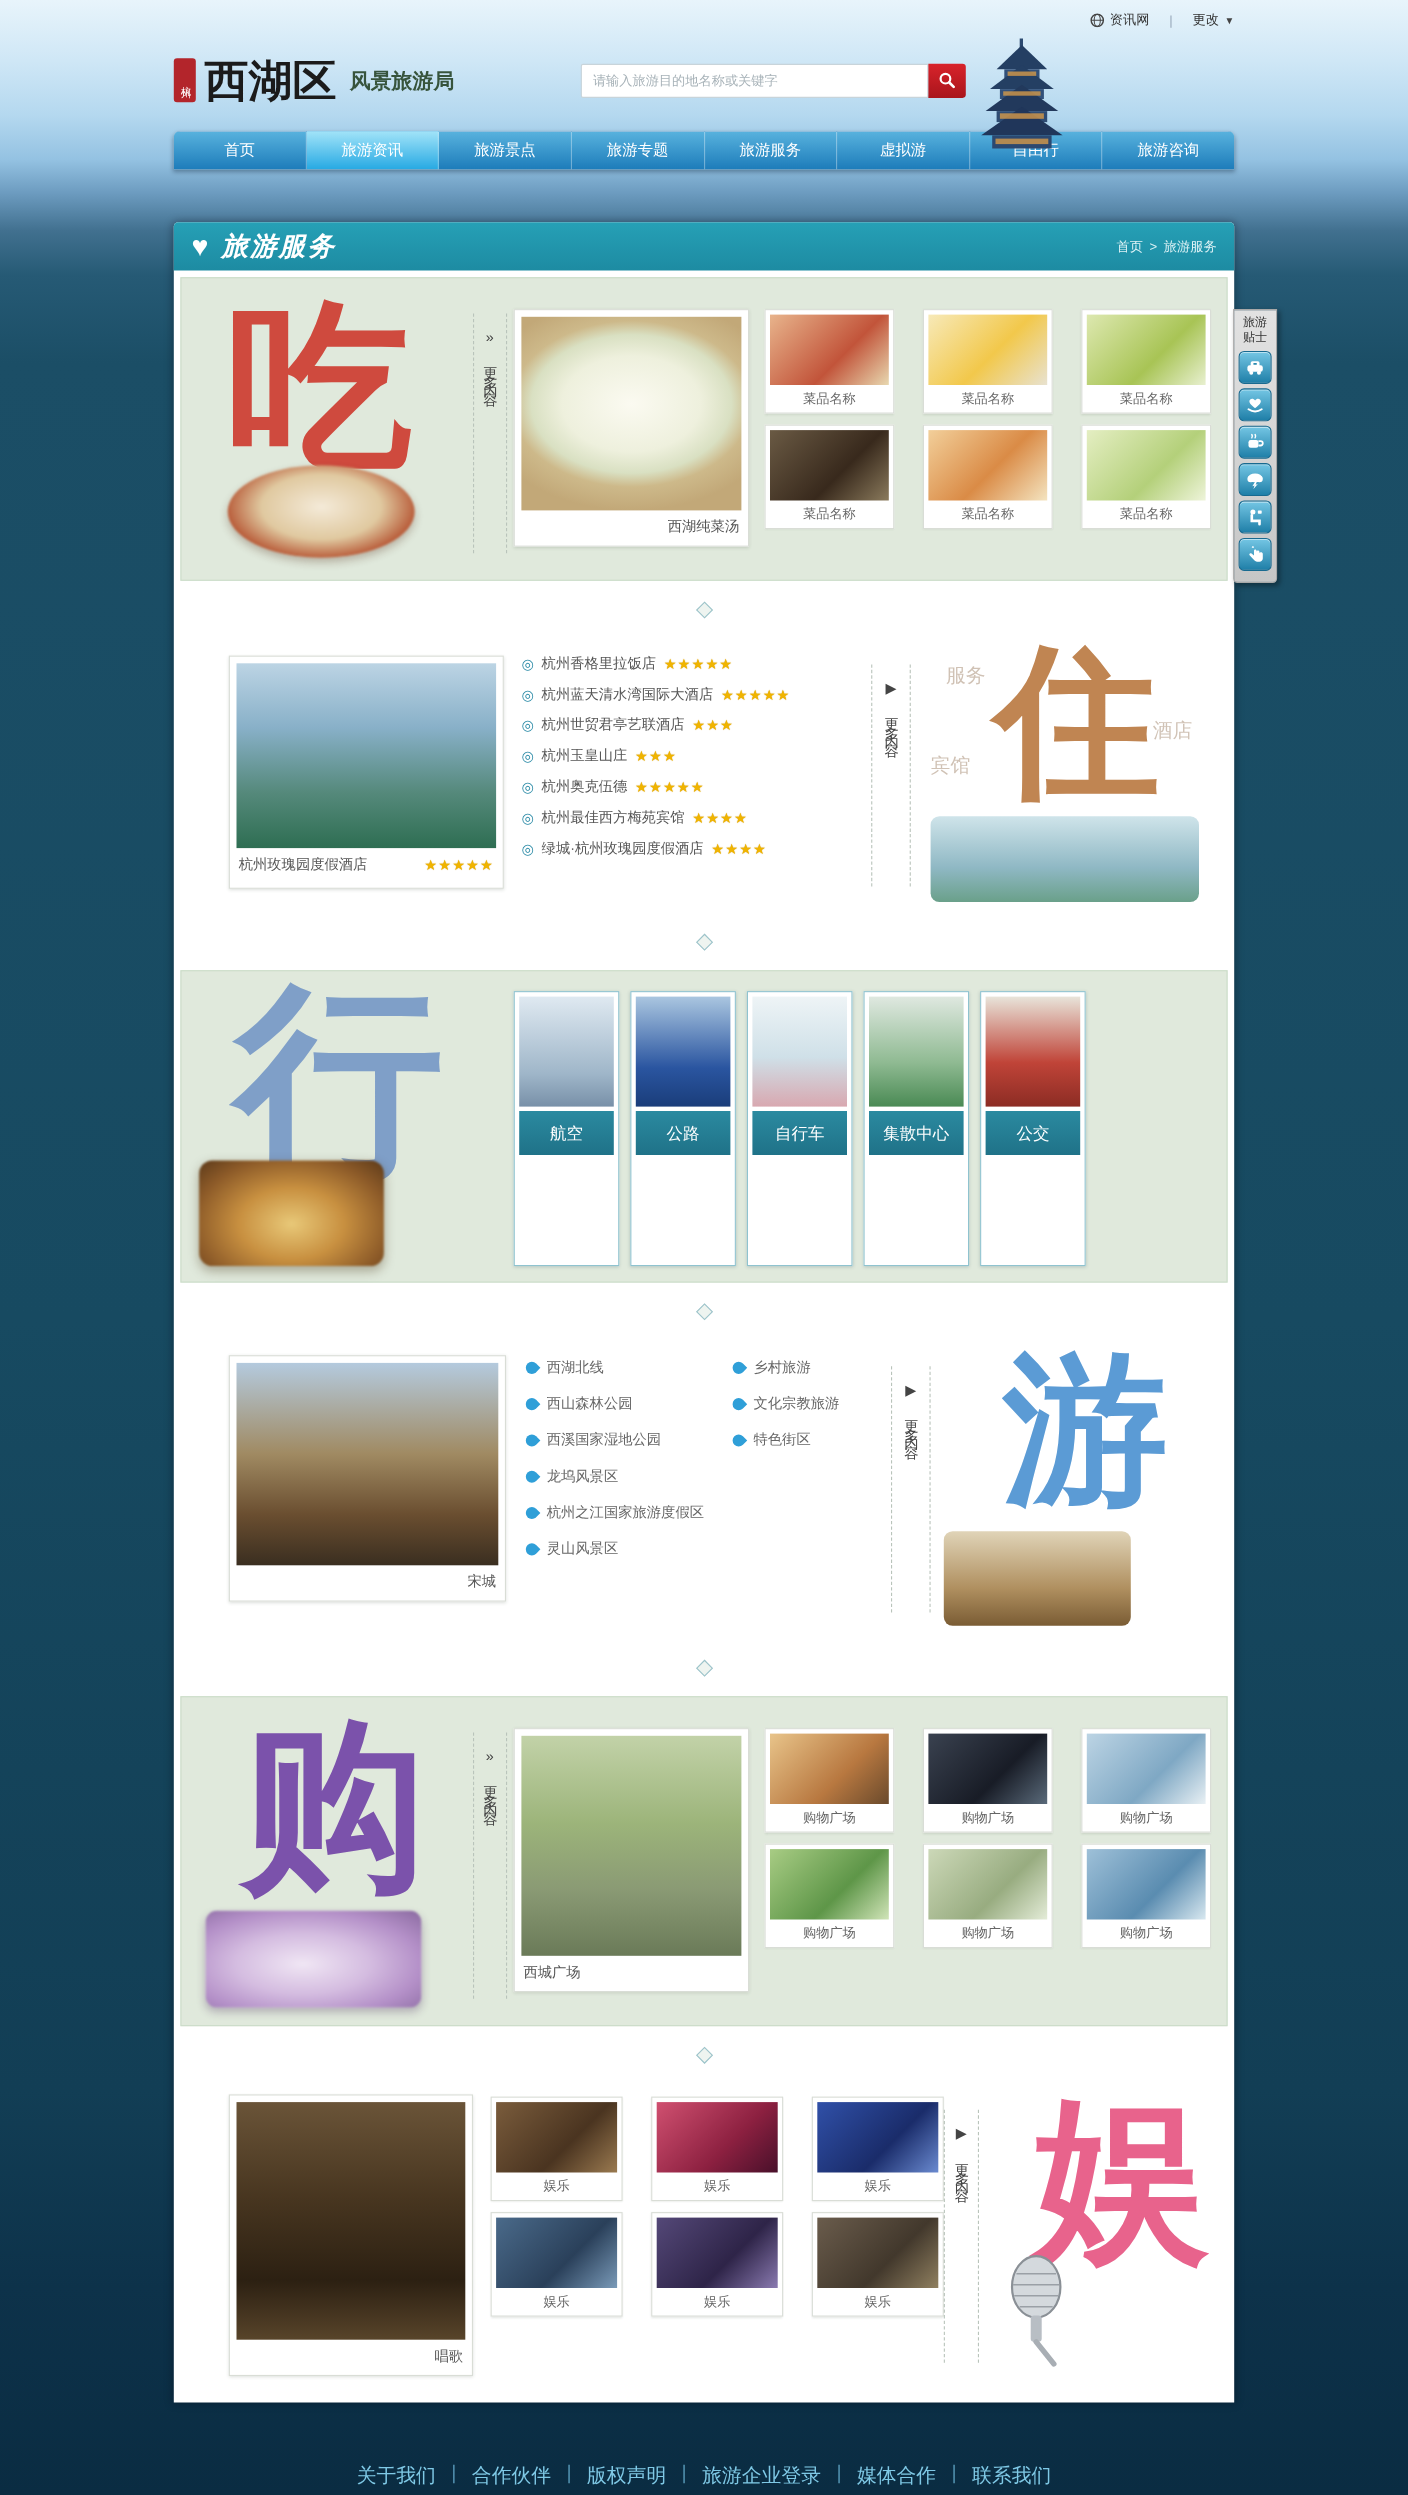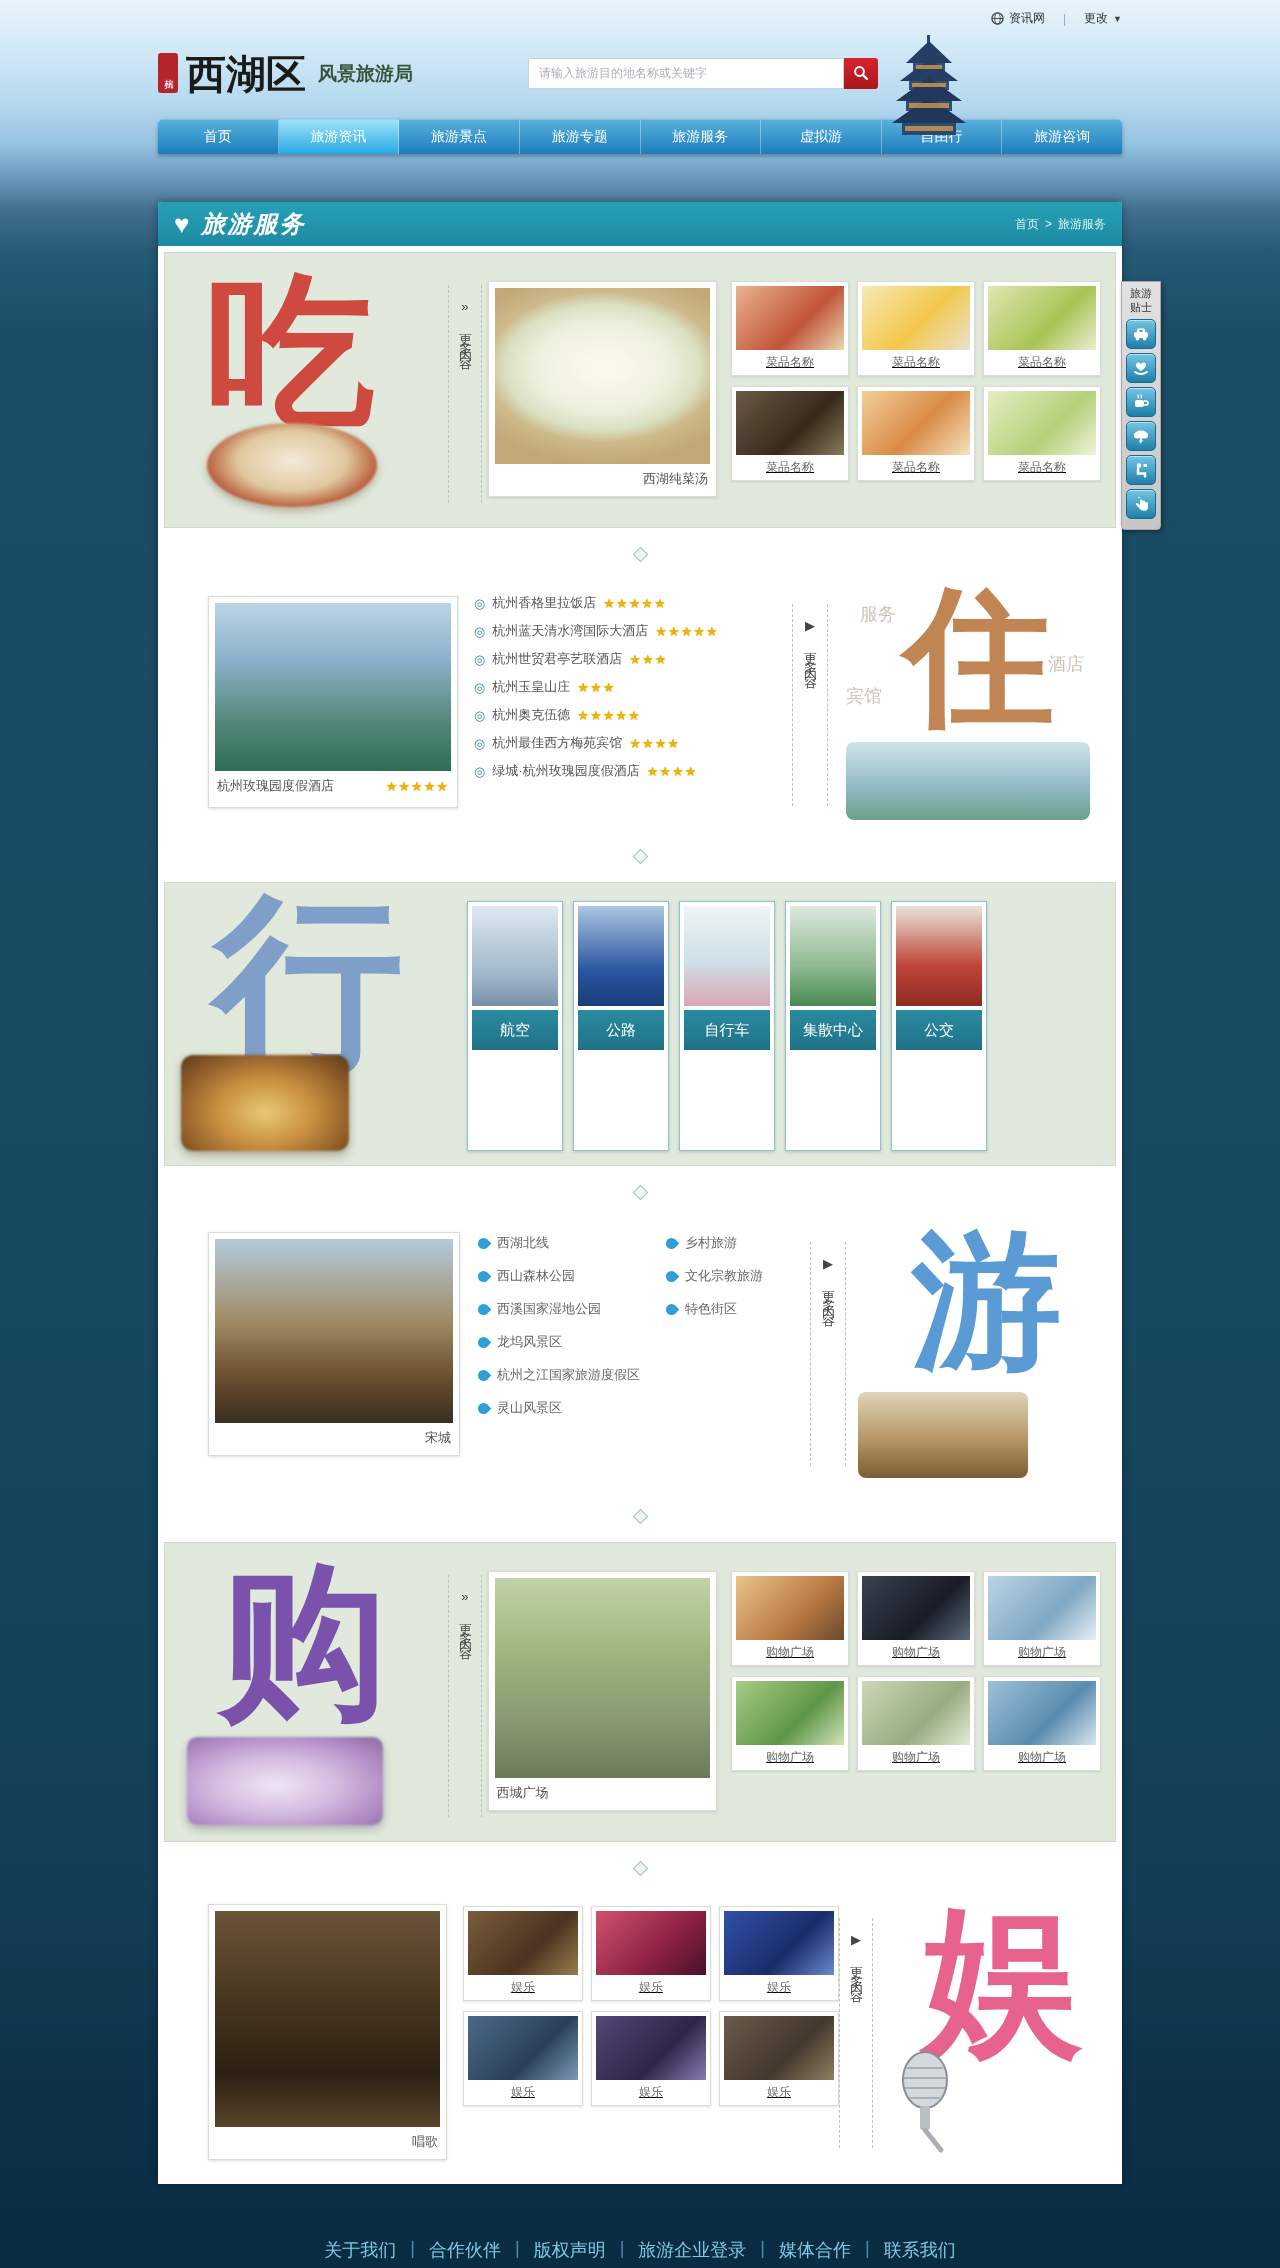--- a/index.html
+++ b/index.html
@@ -59,7 +59,7 @@
   .card .cap { text-align:right; font-size:13px; color:#555; padding:6px 2px 2px 2px; }
   .photo { width:100%; }
 
-  .tiles { display:grid; grid-template-columns:repeat(3,118px); grid-auto-rows:auto; gap:10px 8px; align-content:start;text-decoration:underline; }
+  .tiles { display:grid; grid-template-columns:repeat(3,118px); grid-auto-rows:auto; gap:10px 26px; align-content:start; }
   .tile { background:#fff; border:1px solid #d9ddd6; padding:4px; box-shadow:0 1px 2px rgba(60,80,60,.15); cursor:pointer; }
   .tile .tph { height:64px; }
   .tile .tcap { text-align:center; font-size:12px; color:#666; padding-top:4px; }

